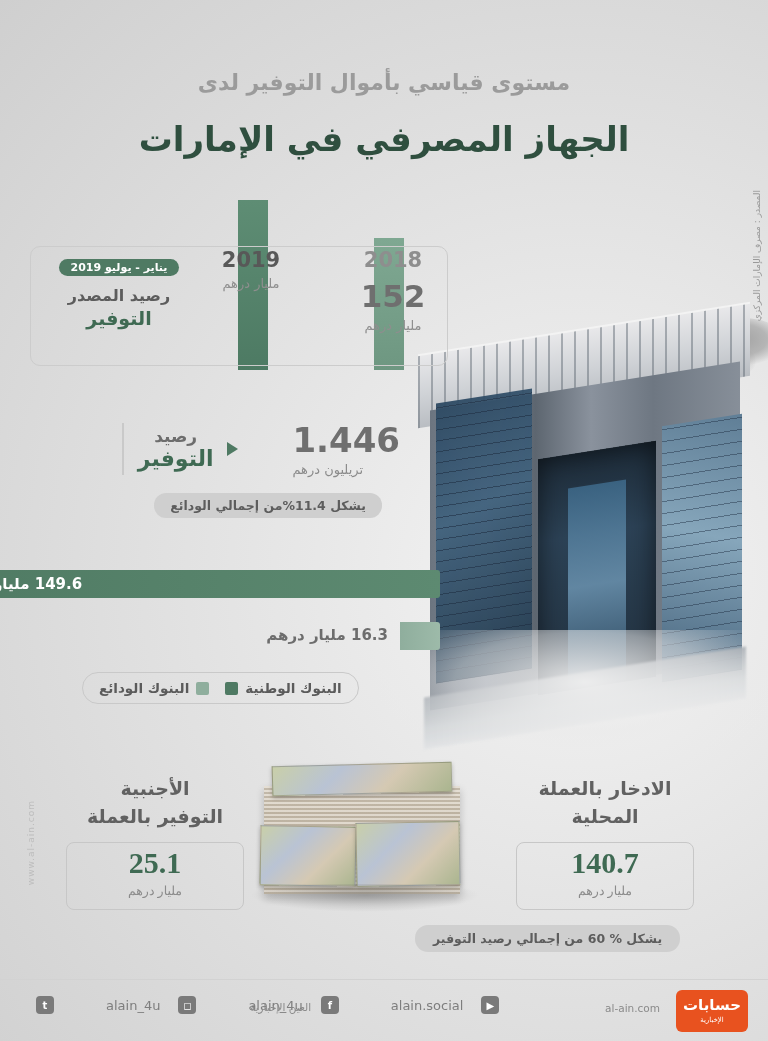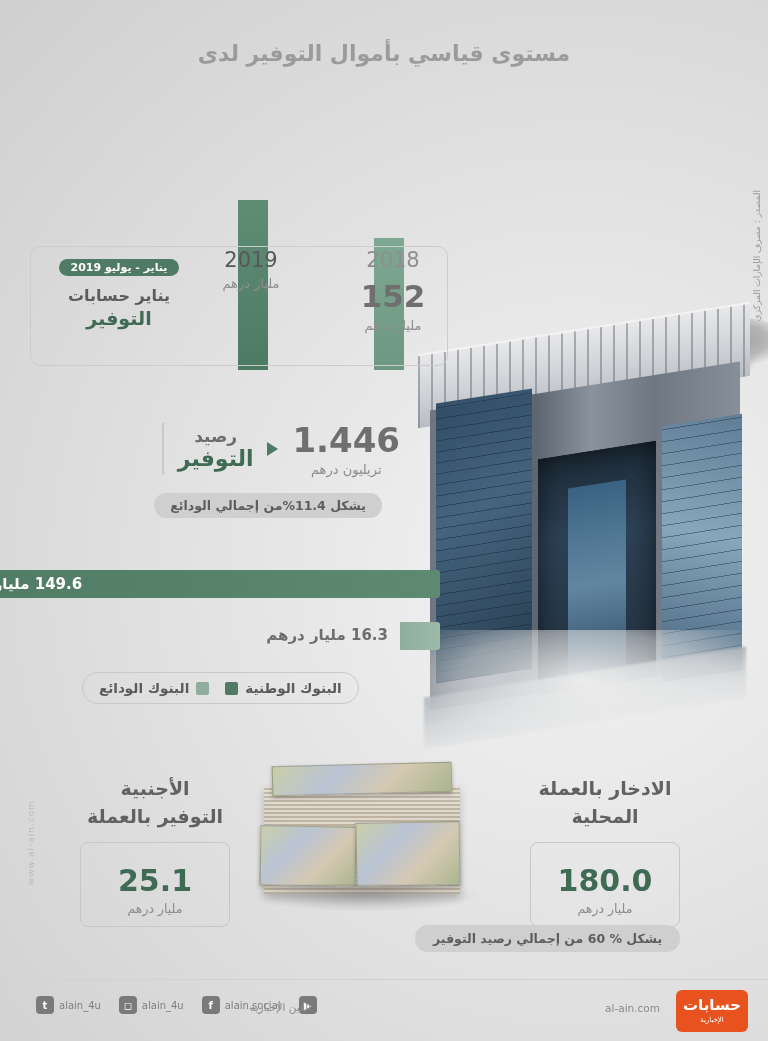--- a/index.html
+++ b/index.html
@@ -18,7 +18,7 @@
   }
 
   
-  .title-wrap { position:absolute; top:39px; left:0; width:100%; text-align:center; }
+  .title-wrap { position:absolute; top:68px; left:0; width:100%; text-align:center; }
   .title-sub {
     font-size:22px; font-weight:bold; color:#9b9b9b; letter-spacing:0px;
     line-height:1.4;

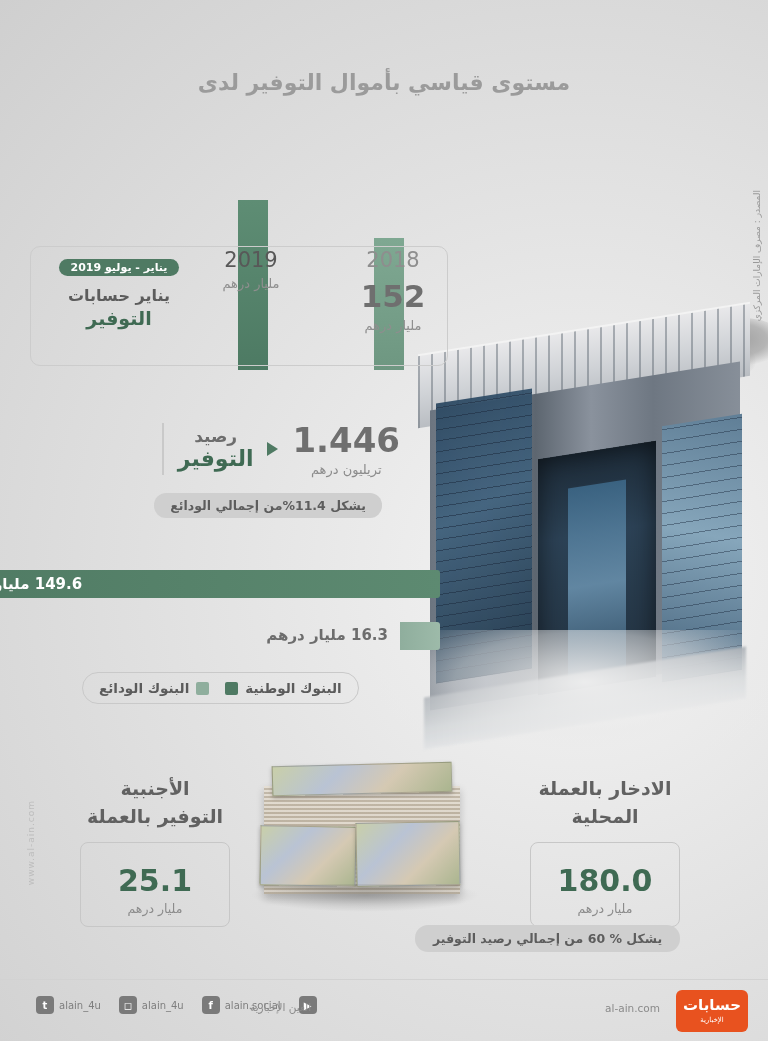--- a/index.html
+++ b/index.html
@@ -277,6 +277,7 @@
 
   <div class="title-wrap">
     <div class="title-sub">مستوى قياسي بأموال التوفير لدى</div>
+    <div class="title-main">الجهاز المصرفي في الإمارات</div>
   </div>
 
   <div class="source-vert">المصدر : مصرف الإمارات المركزي</div>

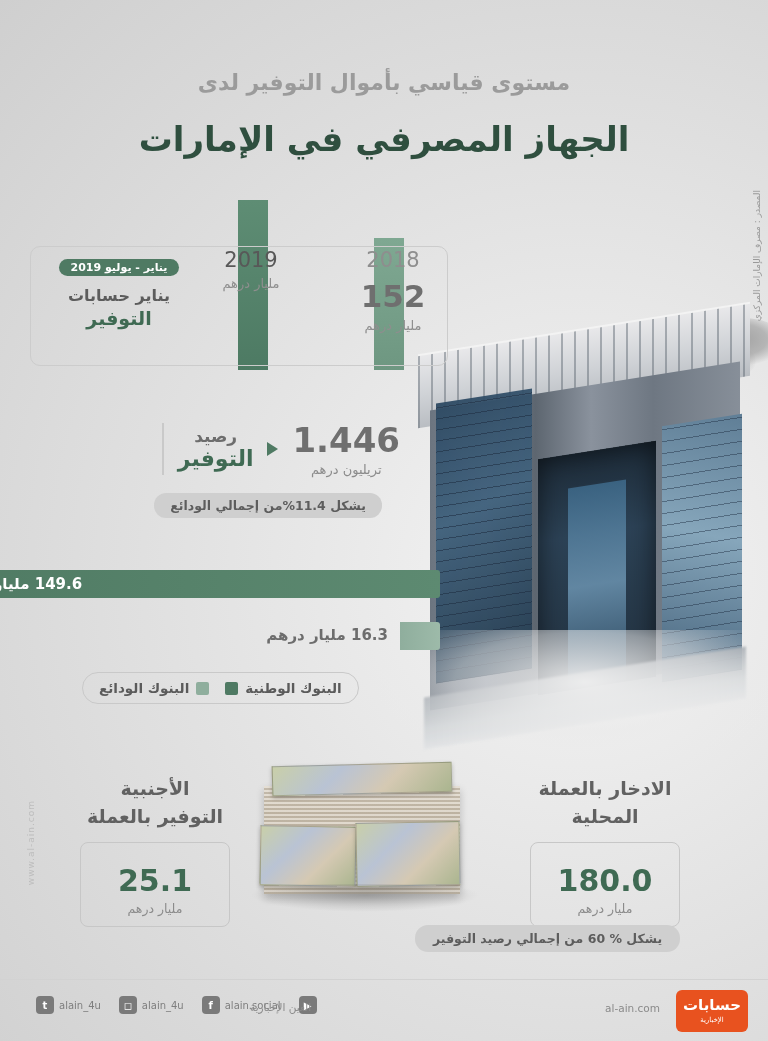--- a/index.html
+++ b/index.html
@@ -123,7 +123,7 @@
   .grp {
     position:absolute; text-align:center;
   }
-  .grp .year { font-size:21px; font-weight:normal; color:#8e8e8e; }
+  .grp .year { font-size:21px; font-weight:bold; color:#8e8e8e; }
   .grp .val { font-size:31px; font-weight:bold; color:#6f6f6f; margin-top:6px; }
   .grp .unit { font-size:13px; color:#8e8e8e; margin-top:4px; }
   .grp-2018 { right:10px; top:48px; width:110px; }

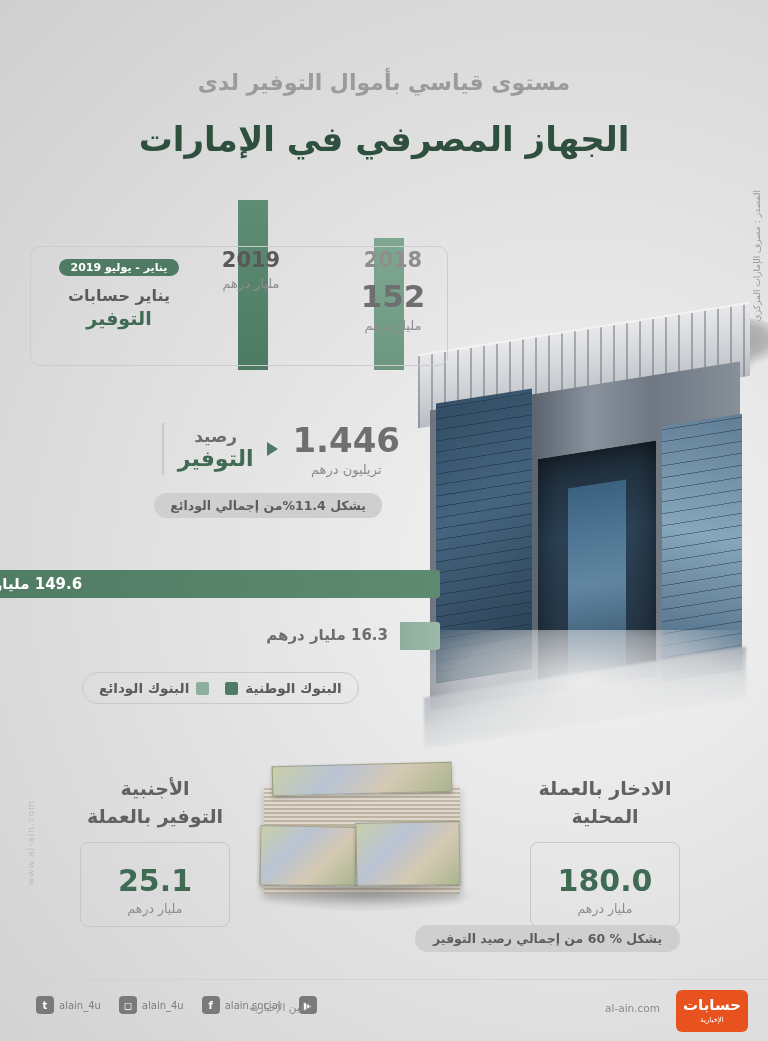--- a/index.html
+++ b/index.html
@@ -318,7 +318,7 @@
 
     <div class="right-label">
       <div class="pill-date">يناير - يوليو 2019</div>
-      <div class="rl-line1">يناير حسابات</div>
+      <div class="rl-line1">رصيد المصدر</div>
       <div class="rl-line2">التوفير</div>
     </div>
   </div>

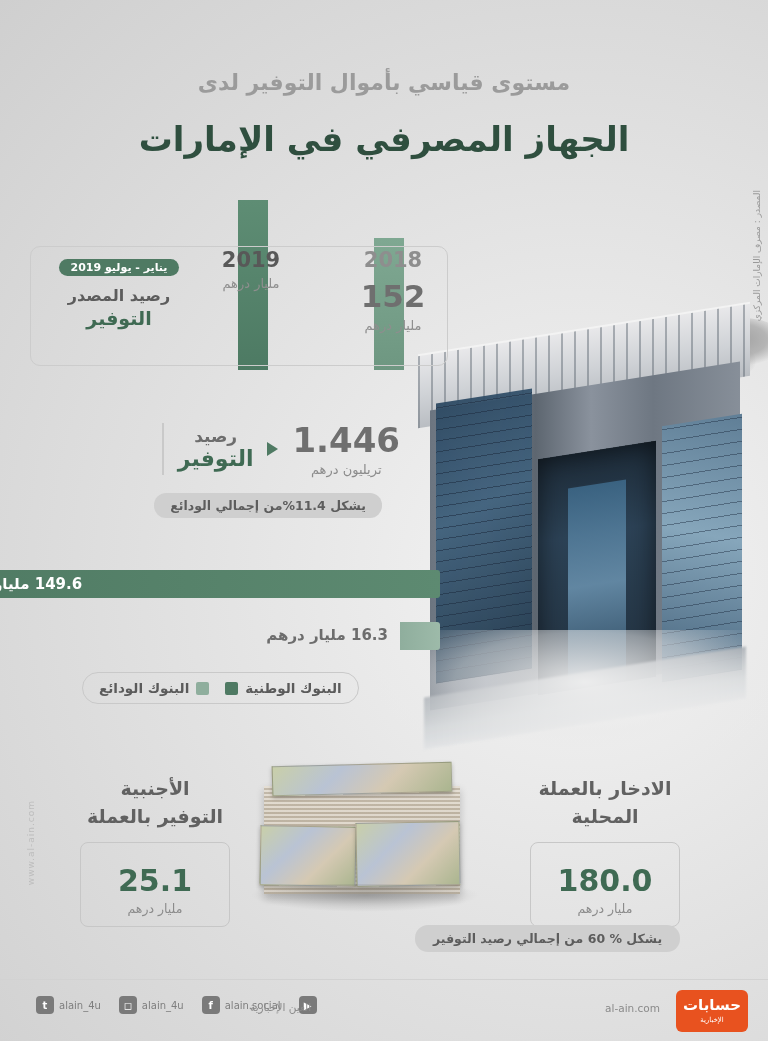--- a/index.html
+++ b/index.html
@@ -153,7 +153,7 @@
     border-left:11px solid #4f7a63;
   }
   .divider-v { width:2px; height:52px; background:#c9c9c9; }
-  .tb-num { text-align:center; }
+  .tb-num { text-align:left;margin-left:40px; }
   .tb-num .n { font-size:34px; font-weight:bold; color:#6f6f6f; letter-spacing:0px; }
   .tb-num .u { font-size:13px; color:#8b8b8b; margin-top:2px; }
   .pill-grey {

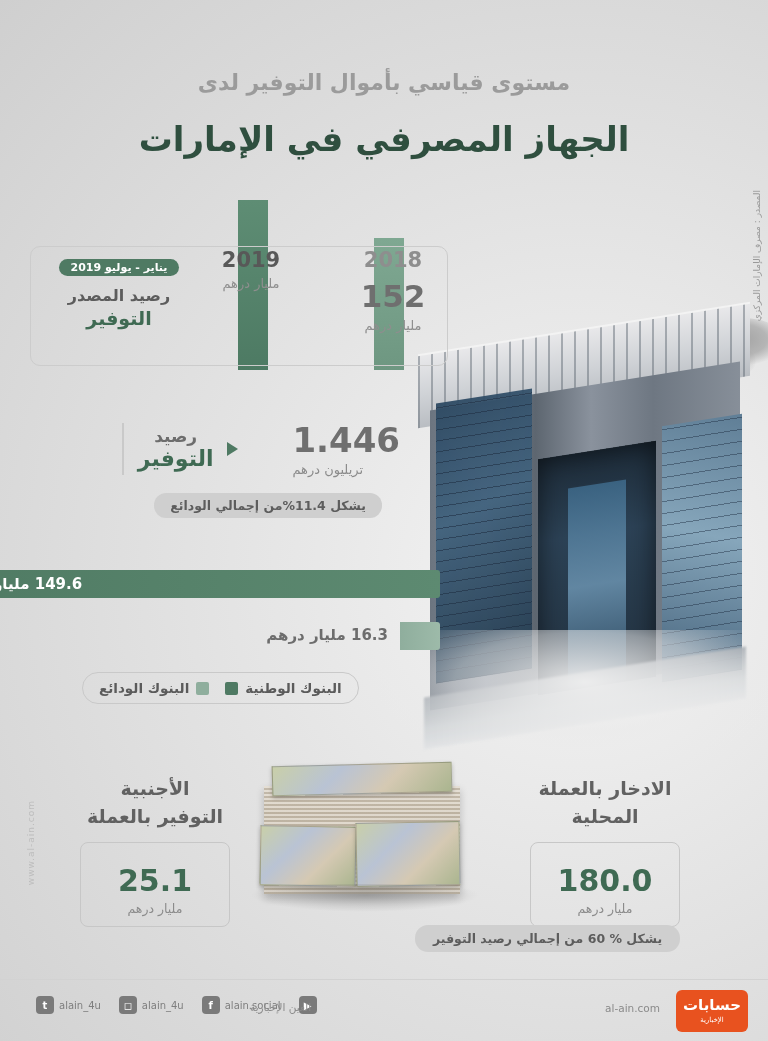--- a/index.html
+++ b/index.html
@@ -221,8 +221,8 @@
   .stat { position:absolute; text-align:center; width:210px; }
   .stat .t1 { font-size:19px; font-weight:bold; color:#616161; line-height:1.45; }
   .stat .box {
-    margin:12px auto 0; width:150px;
-    border:1px solid #c7c7c7; border-radius:8px; padding:20px 0 10px;
+    margin:12px auto 0; width:178px;
+    border:1px solid #c7c7c7; border-radius:8px; padding:3px 0 10px;font-family:Liberation Serif, serif;
   }
   .stat .num { font-size:30px; font-weight:bold; color:#3f6a53; }
   .stat .unit { font-size:12.5px; color:#8b8b8b; margin-top:3px; }

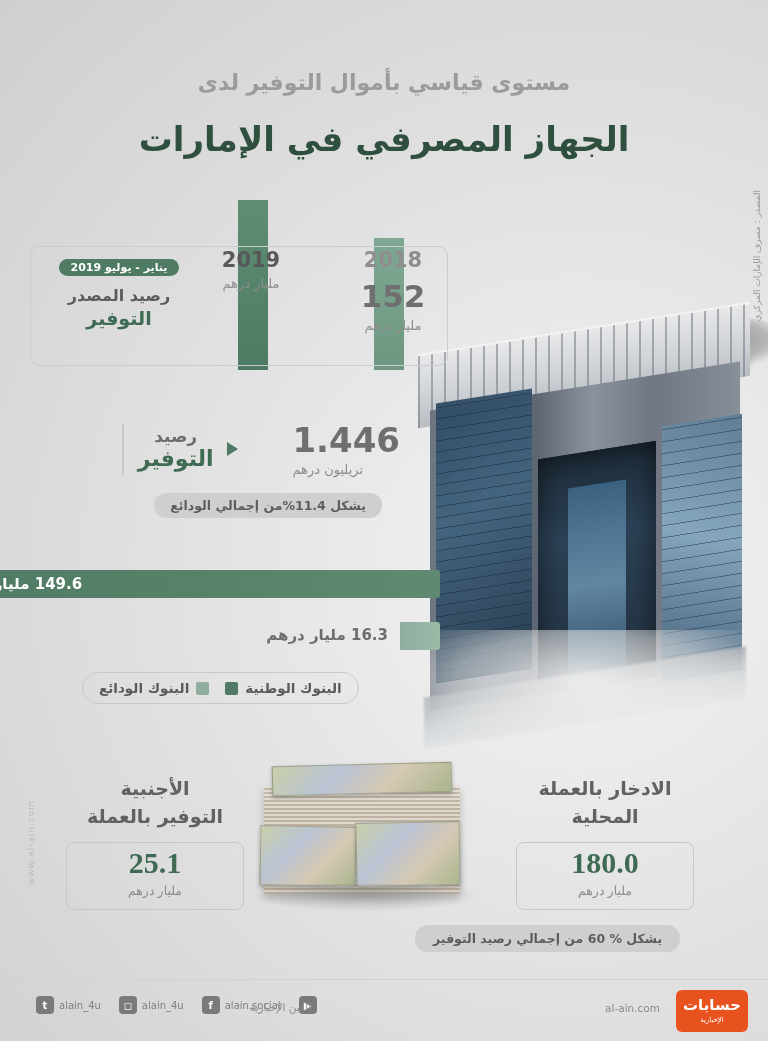--- a/index.html
+++ b/index.html
@@ -386,7 +386,7 @@
     <div class="t1">الادخار بالعملة</div>
     <div class="t1">المحلية</div>
     <div class="box">
-      <div class="num">180.0</div>
+      <div class="num">140.7</div>
       <div class="unit">مليار درهم</div>
     </div>
   </div>

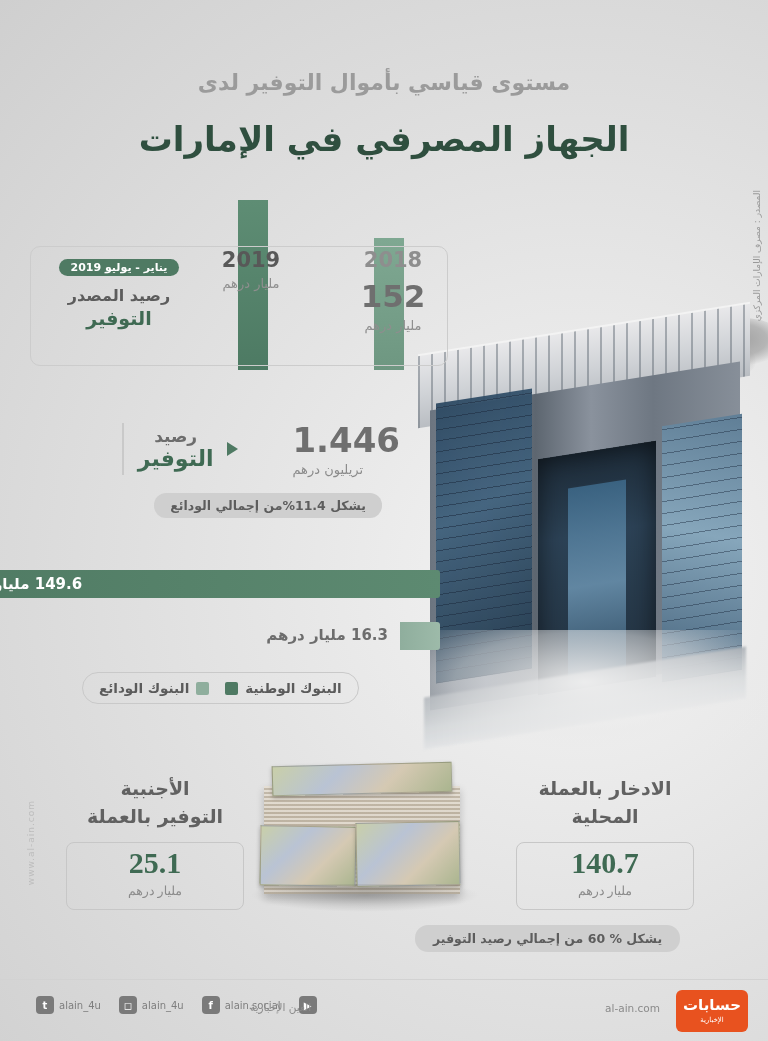--- a/index.html
+++ b/index.html
@@ -258,7 +258,7 @@
   .soc .ico.ig { background:#7a7a7a; }
   .soc .ico.fb { background:#7a7a7a; }
   .soc .ico.yt { background:#7a7a7a; border-radius:4px; }
-  .soc .nm { font-size:10px; color:#7e7e7e; }
+  .soc .nm { font-size:13px; color:#7e7e7e;margin-left:47px; }
   .foot-txt { position:absolute; left:250px; top:21px; font-size:10.5px; color:#8a8a8a; }
   .site { position:absolute; right:108px; top:22px; font-size:10.5px; color:#8a8a8a; }
   .logo {

